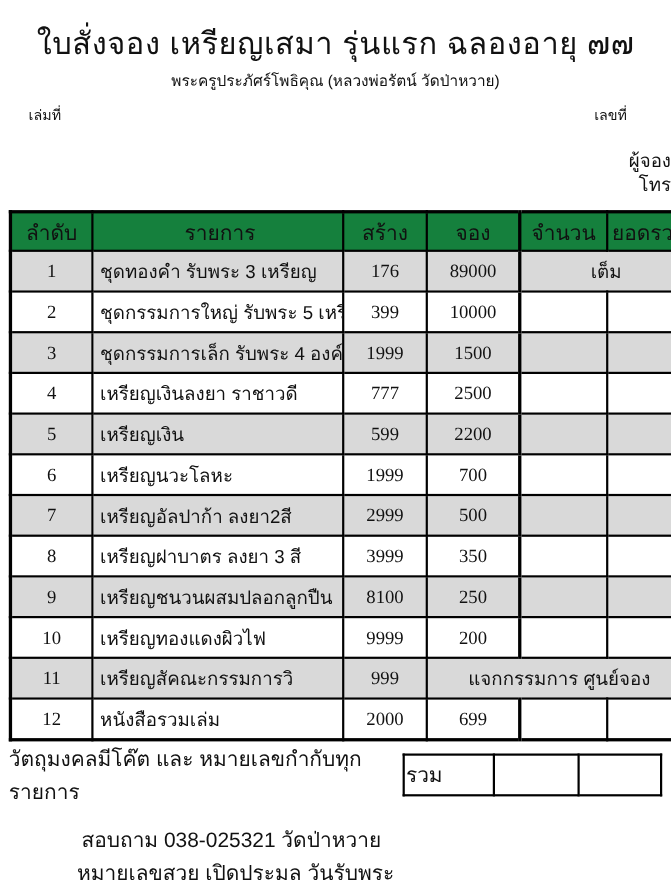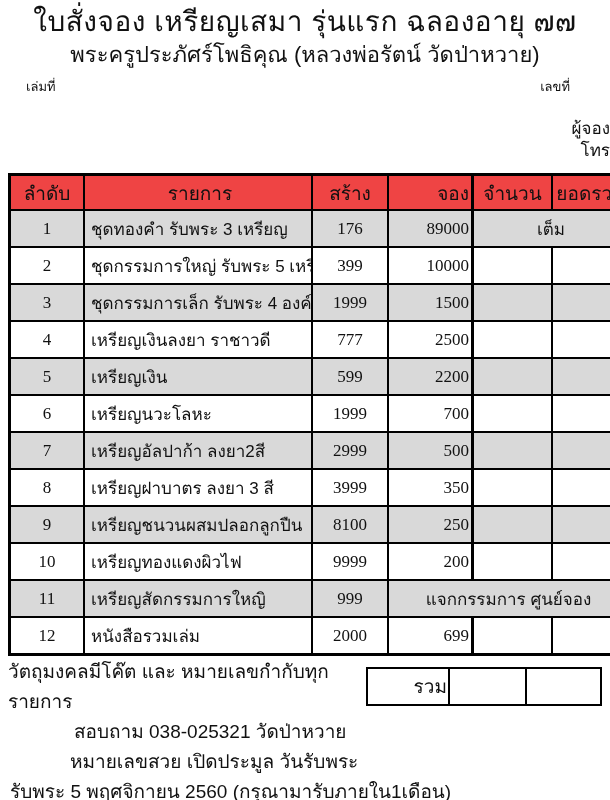--- a/index.html
+++ b/index.html
@@ -8,7 +8,7 @@
     font-family:"Liberation Sans",sans-serif;color:#111;
     -webkit-font-smoothing:antialiased;
   }
-  .page{width:610px;height:800px;box-sizing:border-box;padding-top:4px;}
+  .page{width:610px;height:800px;box-sizing:border-box;padding-top:22px;}
 
   
   .title{font-size:28px;text-align:center;line-height:36px;letter-spacing:0.5px;}

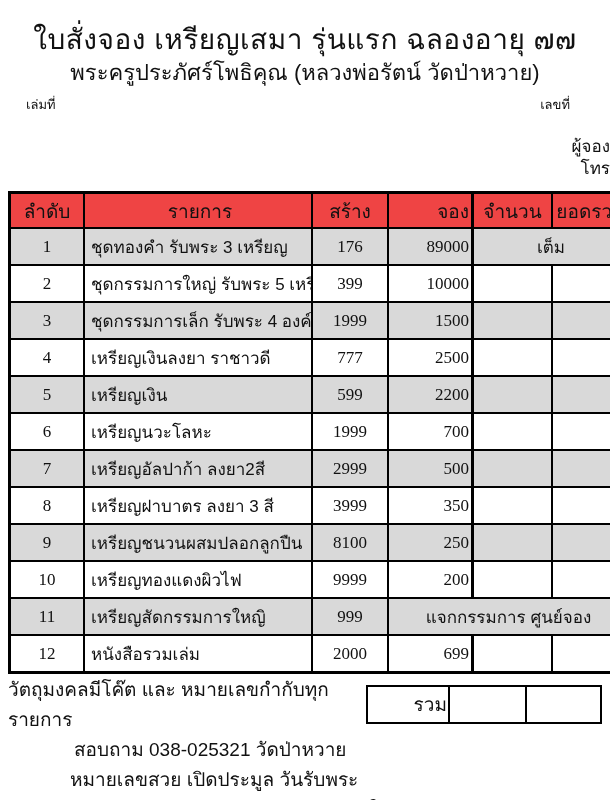--- a/index.html
+++ b/index.html
@@ -12,7 +12,7 @@
 
   
   .title{font-size:28px;text-align:center;line-height:36px;letter-spacing:0.5px;}
-  .subtitle{font-size:22px;text-align:center;line-height:30px;}
+  .subtitle{font-size:14px;text-align:center;line-height:30px;}
   .subtitle2{font-size:21px;text-align:center;line-height:28px;}
 
   

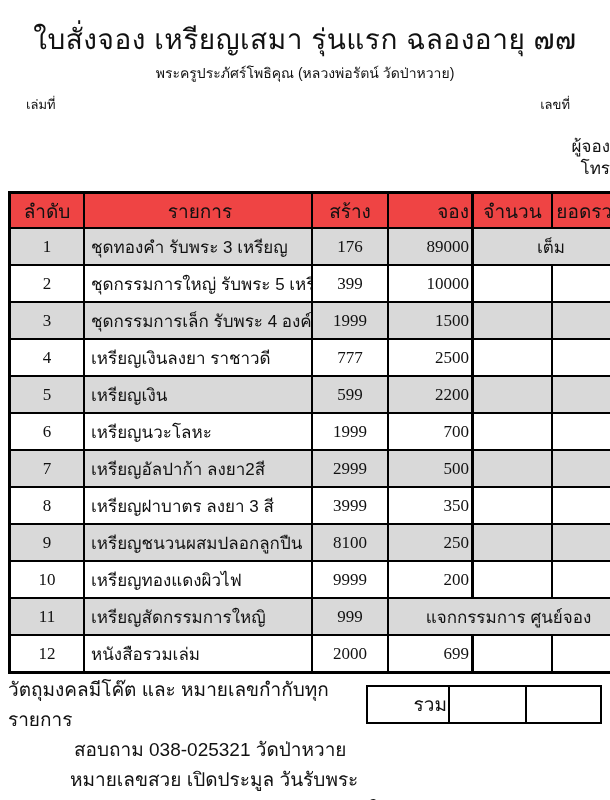--- a/index.html
+++ b/index.html
@@ -25,7 +25,7 @@
   table.order{border-collapse:collapse;margin:10px 0 0 8px;table-layout:fixed;width:594px;}
   table.order,table.order th,table.order td{border:2px solid #000;}
   table.order{border-width:3px;}
-  table.order th{font-size:19px;font-weight:normal;height:33px;padding:0 2px;background:#ef4444;}
+  table.order th{font-size:19px;font-weight:normal;height:33px;padding:0 2px;background:#15803d;}
   table.order td{height:35px;padding:0 2px;overflow:hidden;white-space:nowrap;}
   .col-no{width:68px;text-align:center;}
   .col-item{width:218px;text-align:left;padding-left:6px !important;font-size:17px;}

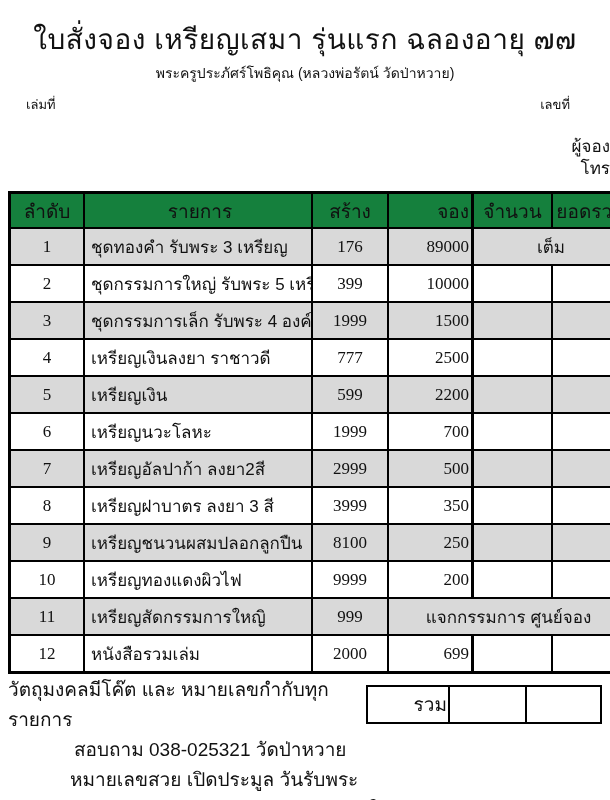--- a/index.html
+++ b/index.html
@@ -30,7 +30,7 @@
   .col-no{width:68px;text-align:center;}
   .col-item{width:218px;text-align:left;padding-left:6px !important;font-size:17px;}
   .col-made{width:70px;text-align:center;}
-  .col-price{width:78px;text-align:right;margin-top:12px;}
+  .col-price{width:78px;text-align:center;margin-top:12px;}
   .col-qty{width:73px;text-align:center;}
   .col-total{width:71px;text-align:center;}
   td.num,td.col-no{font-family:"Liberation Serif",serif;font-size:17px;}

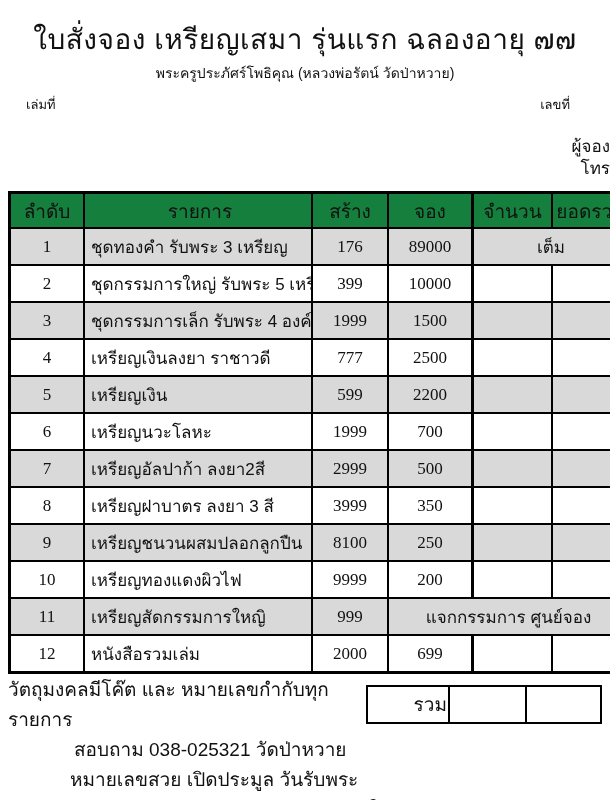--- a/index.html
+++ b/index.html
@@ -166,7 +166,7 @@
         </tr>
         <tr class="shade">
           <td class="col-no">11</td>
-          <td class="col-item">เหรียญสัดกรรมการใหญิ</td>
+          <td class="col-item">เหรียญสัคณะกรรมการวิ</td>
           <td class="col-made num">999</td>
           <td class="note-span" colspan="3">แจกกรรมการ ศูนย์จอง</td>
         </tr>

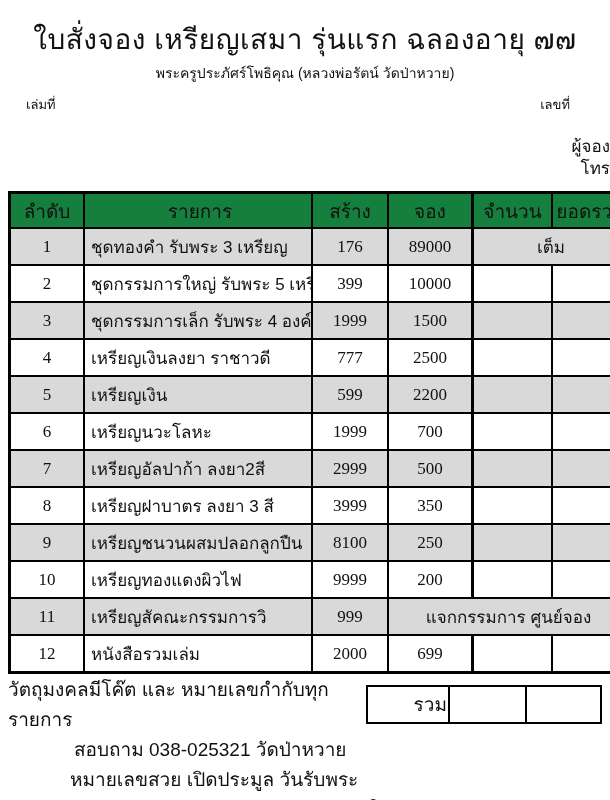--- a/index.html
+++ b/index.html
@@ -42,7 +42,7 @@
   .sum-band{display:flex;align-items:center;margin-left:8px;width:594px;}
   .note-1{font-size:19px;flex:1;}
   table.sum{border-collapse:collapse;table-layout:fixed;margin-right:0;}
-  table.sum td{border:2.5px solid #000;height:33px;text-align:right;}
+  table.sum td{border:2.5px solid #000;height:33px;text-align:left;}
   .sum-label{width:78px;font-size:19px;}
   .sum-qty{width:73px;}
   .sum-total{width:71px;}

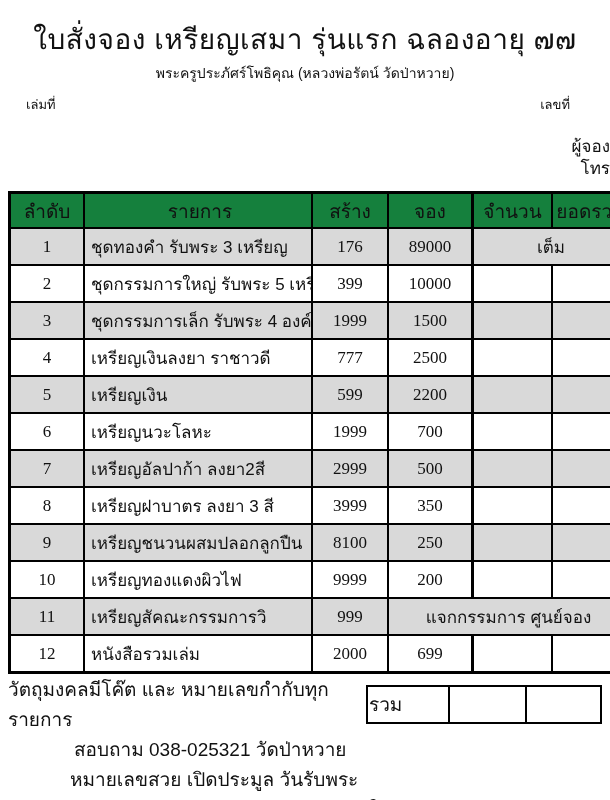--- a/index.html
+++ b/index.html
@@ -49,7 +49,7 @@
 
   
   .note{font-size:19px;line-height:30px;}
-  .note-2{margin:1px 0 0 74px;}
+  .note-2{margin:16px 0 0 74px;}
   .note-3{margin-left:70px;}
   .note-4{margin-left:10px;}
 </style>

